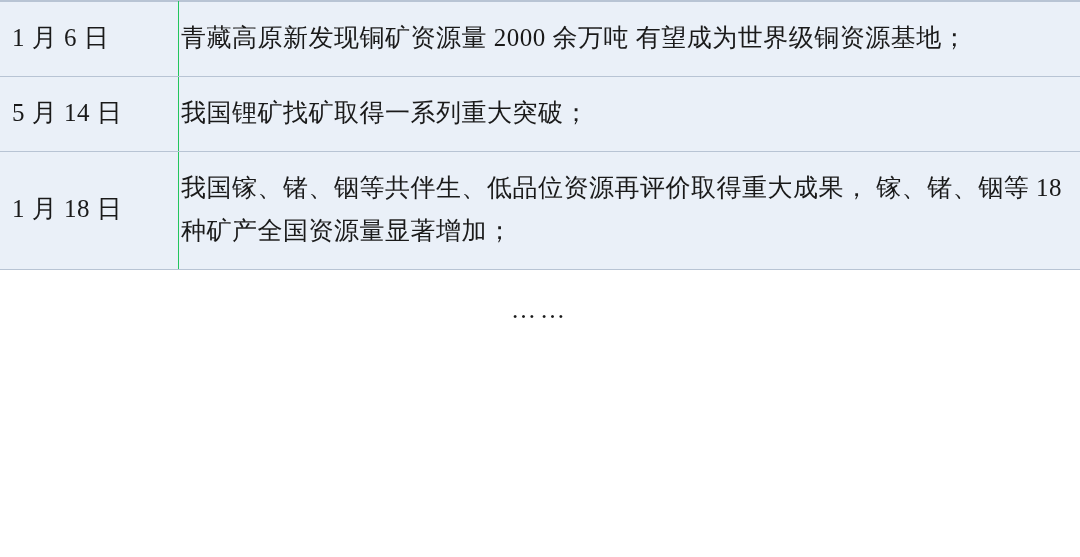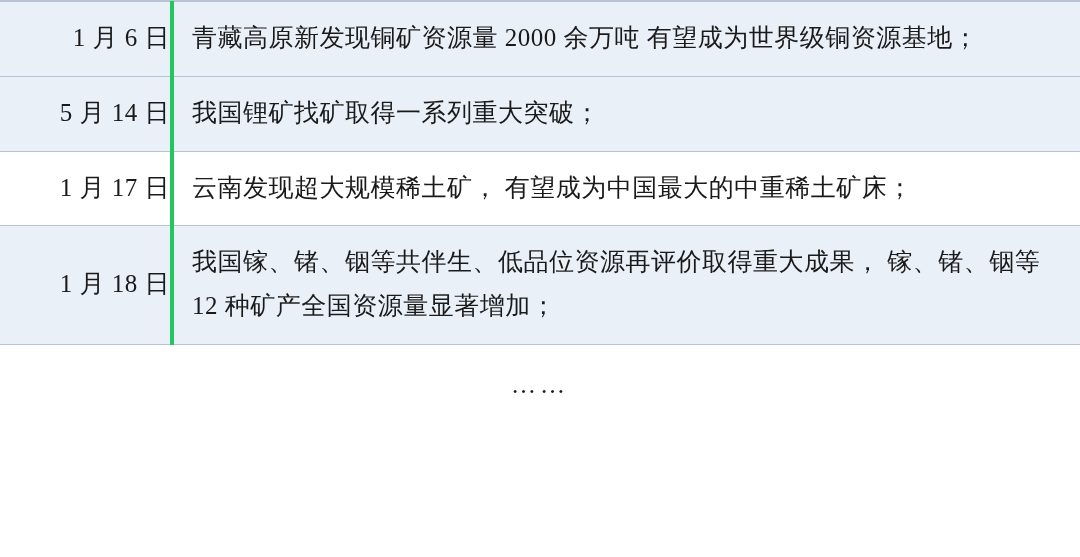--- a/index.html
+++ b/index.html
@@ -43,10 +43,10 @@
   }
   .table td.date-cell {
     width: 166px;
-    border-right: 4px solid #22c55e;
-    text-align: right;
+    border-right: 1px solid #22c55e;
+    text-align: left;
     white-space: nowrap;
-    padding-left: 4px;
+    padding-left: 12px;
     padding-right: 0;
   }
   .table td.text-cell {

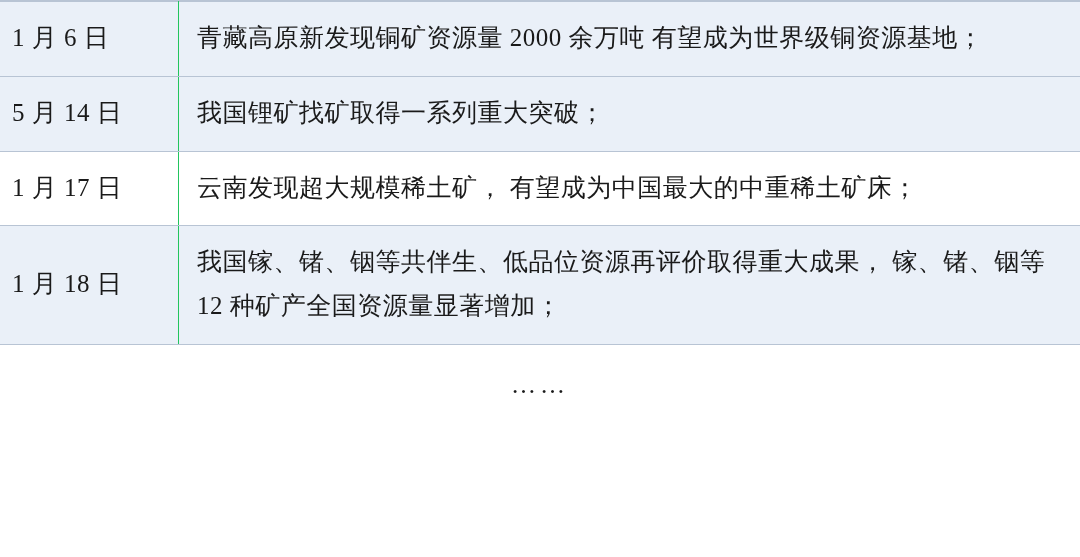--- a/index.html
+++ b/index.html
@@ -50,7 +50,7 @@
     padding-right: 0;
   }
   .table td.text-cell {
-    padding-left: 18px;
+    padding-left: 2px;
     padding-right: 12px;
   }
   .ellipsis-row td {

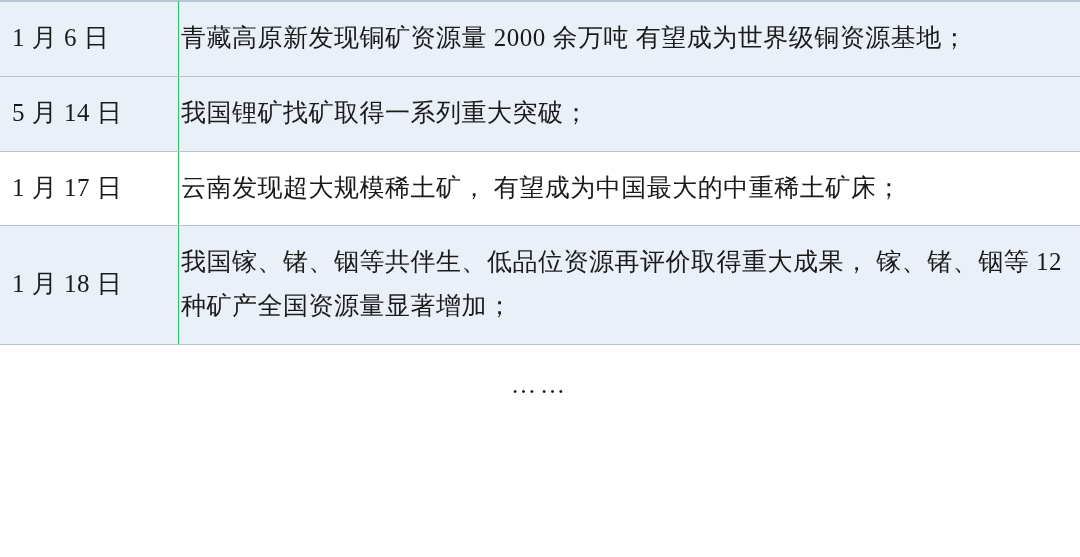--- a/index.html
+++ b/index.html
@@ -85,10 +85,6 @@
         <td class="date-cell">5 月 14 日</td>
         <td class="text-cell">我国锂矿找矿取得一系列重大突破；</td>
       </tr>
-      <tr class="row-plain">
-        <td class="date-cell">1 月 17 日</td>
-        <td class="text-cell">云南发现超大规模稀土矿， 有望成为中国最大的中重稀土矿床；</td>
-      </tr>
       <tr class="row-shaded">
         <td class="date-cell">1 月 18 日</td>
         <td class="text-cell">我国镓、锗、铟等共伴生、低品位资源再评价取得重大成果， 镓、锗、铟等 12 种矿产全国资源量显著增加；</td>

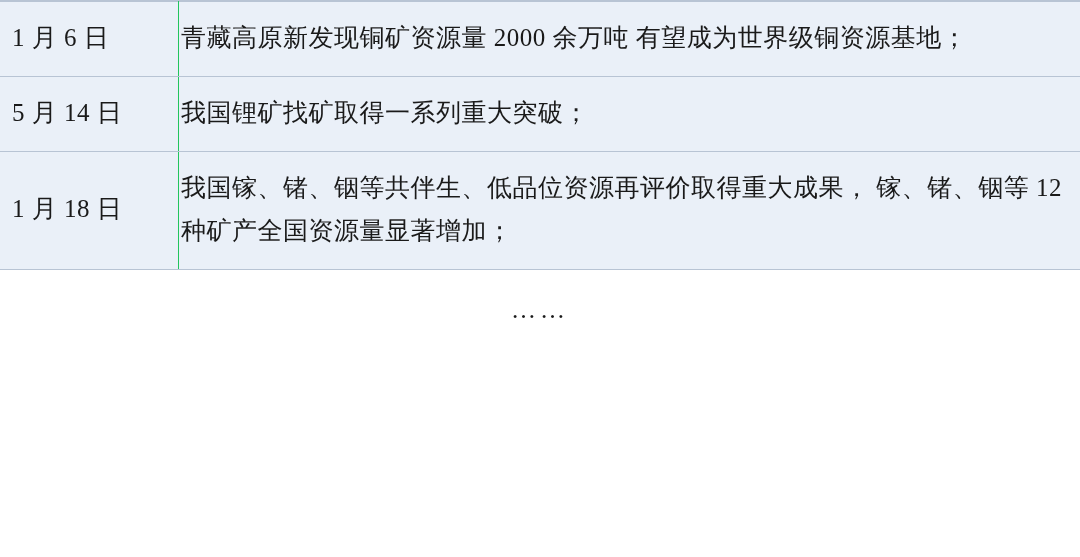--- a/index.html
+++ b/index.html
@@ -87,7 +87,7 @@
       </tr>
       <tr class="row-shaded">
         <td class="date-cell">1 月 18 日</td>
-        <td class="text-cell">我国镓、锗、铟等共伴生、低品位资源再评价取得重大成果， 镓、锗、铟等 12 种矿产全国资源量显著增加；</td>
+        <td class="text-cell">我国镓、锗、铟等共伴生、低品位资源再评价取得重大成果， 镓、锗、铟等 18 种矿产全国资源量显著增加；</td>
       </tr>
       <tr class="ellipsis-row">
         <td colspan="2">……</td>

